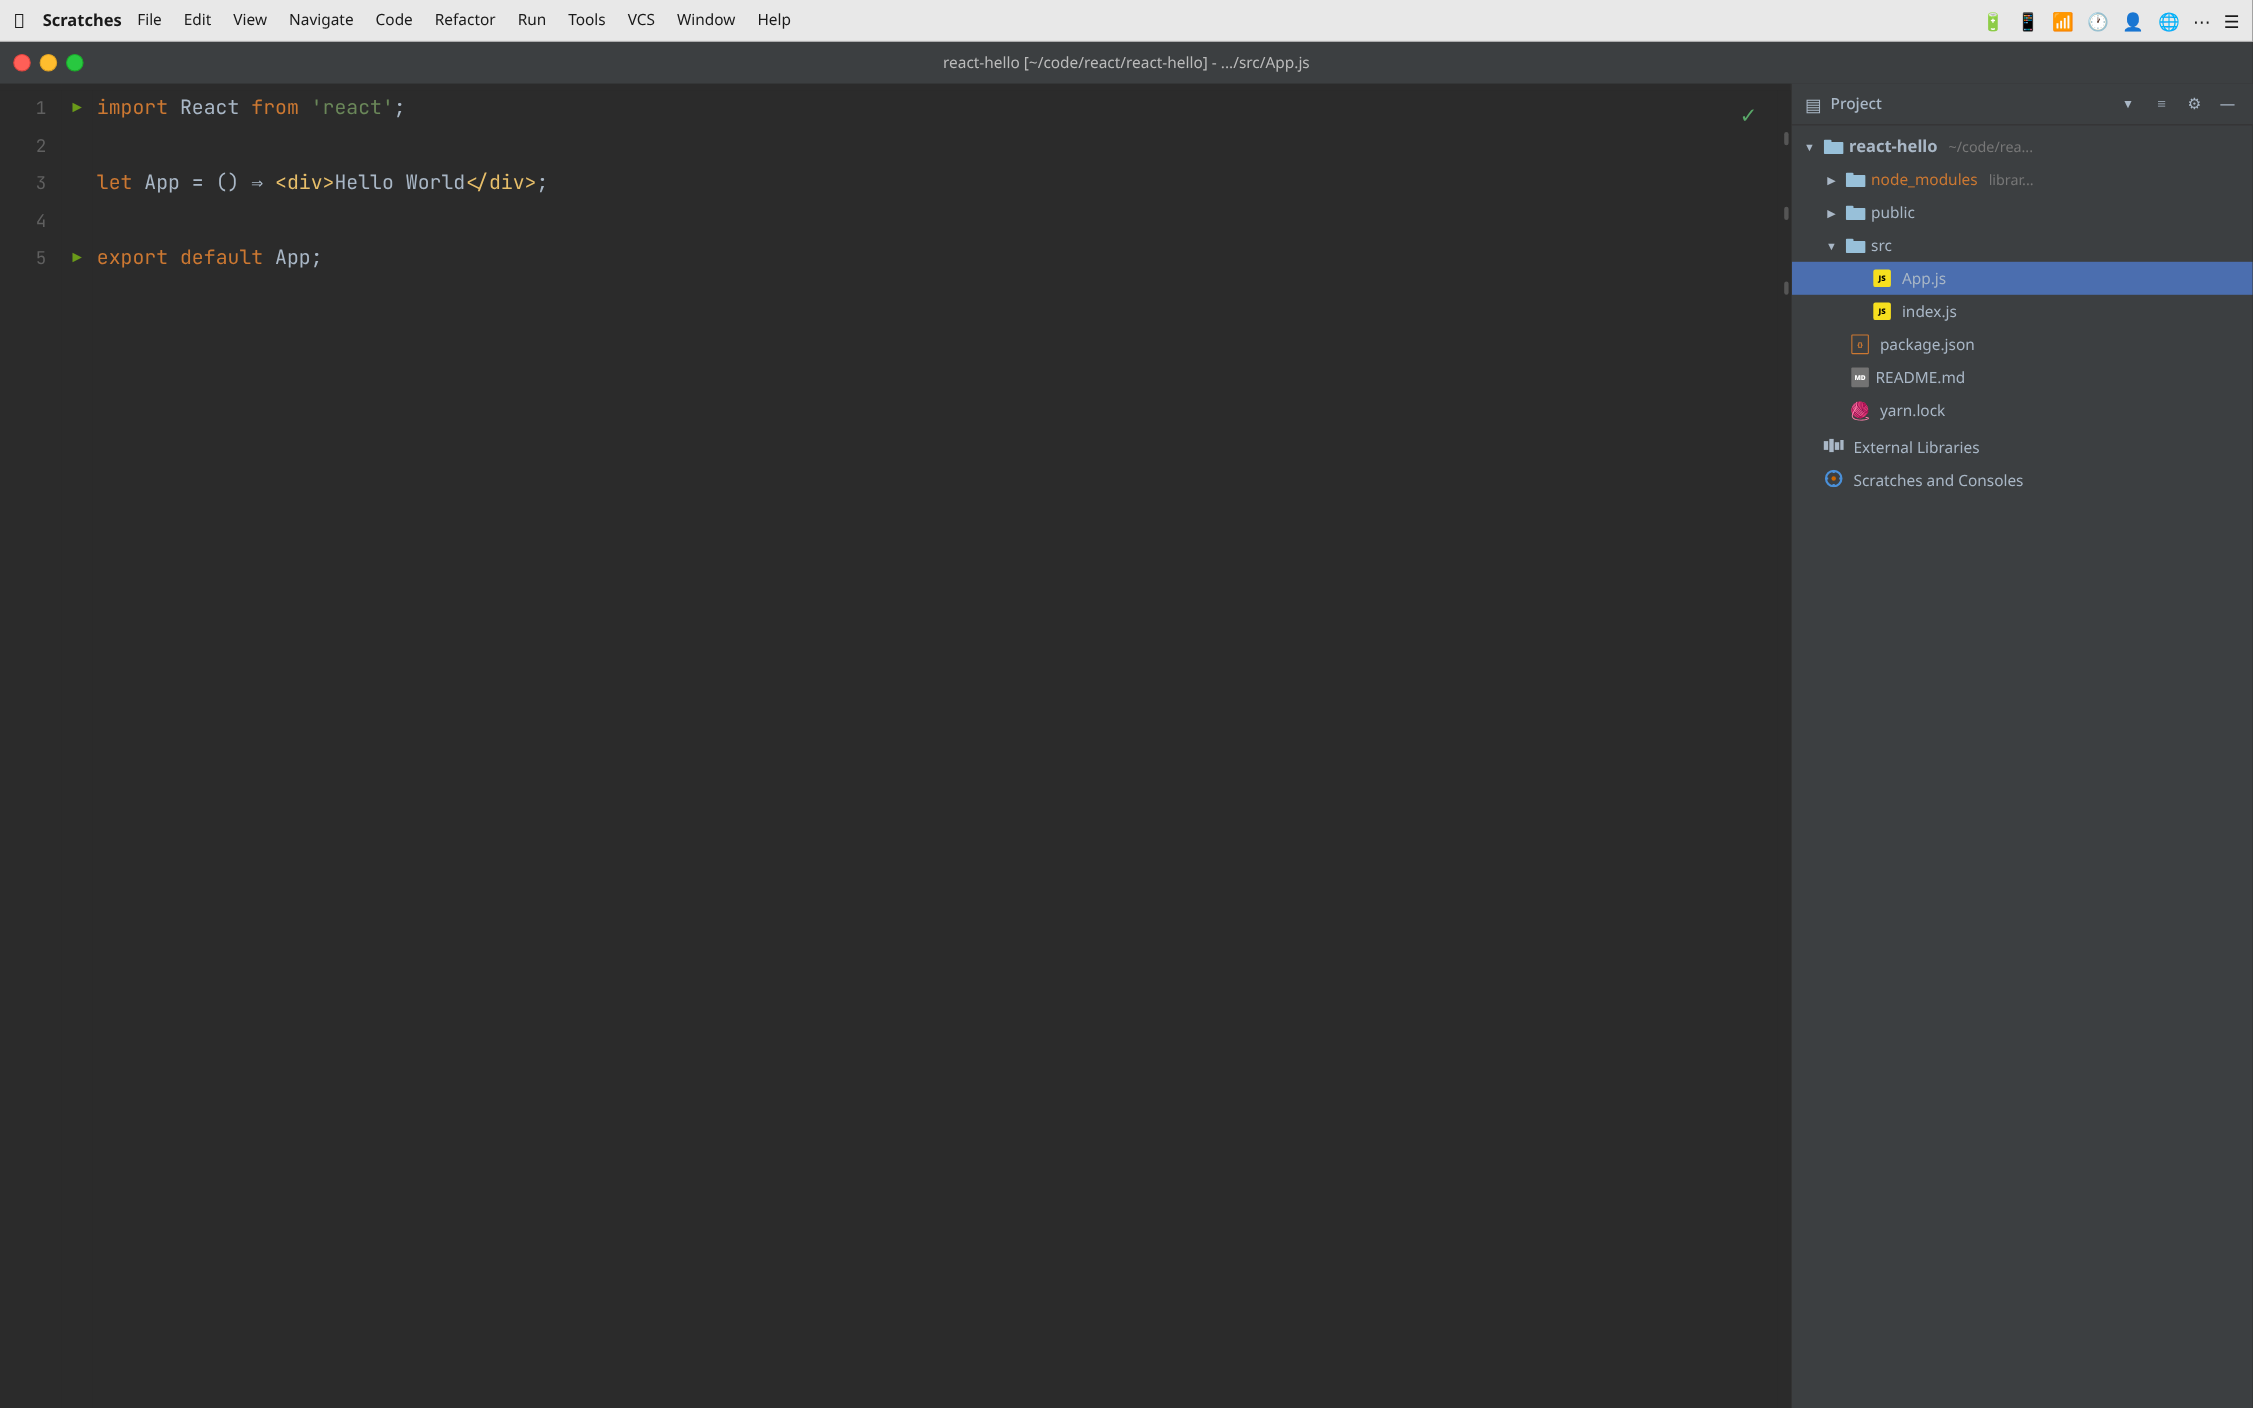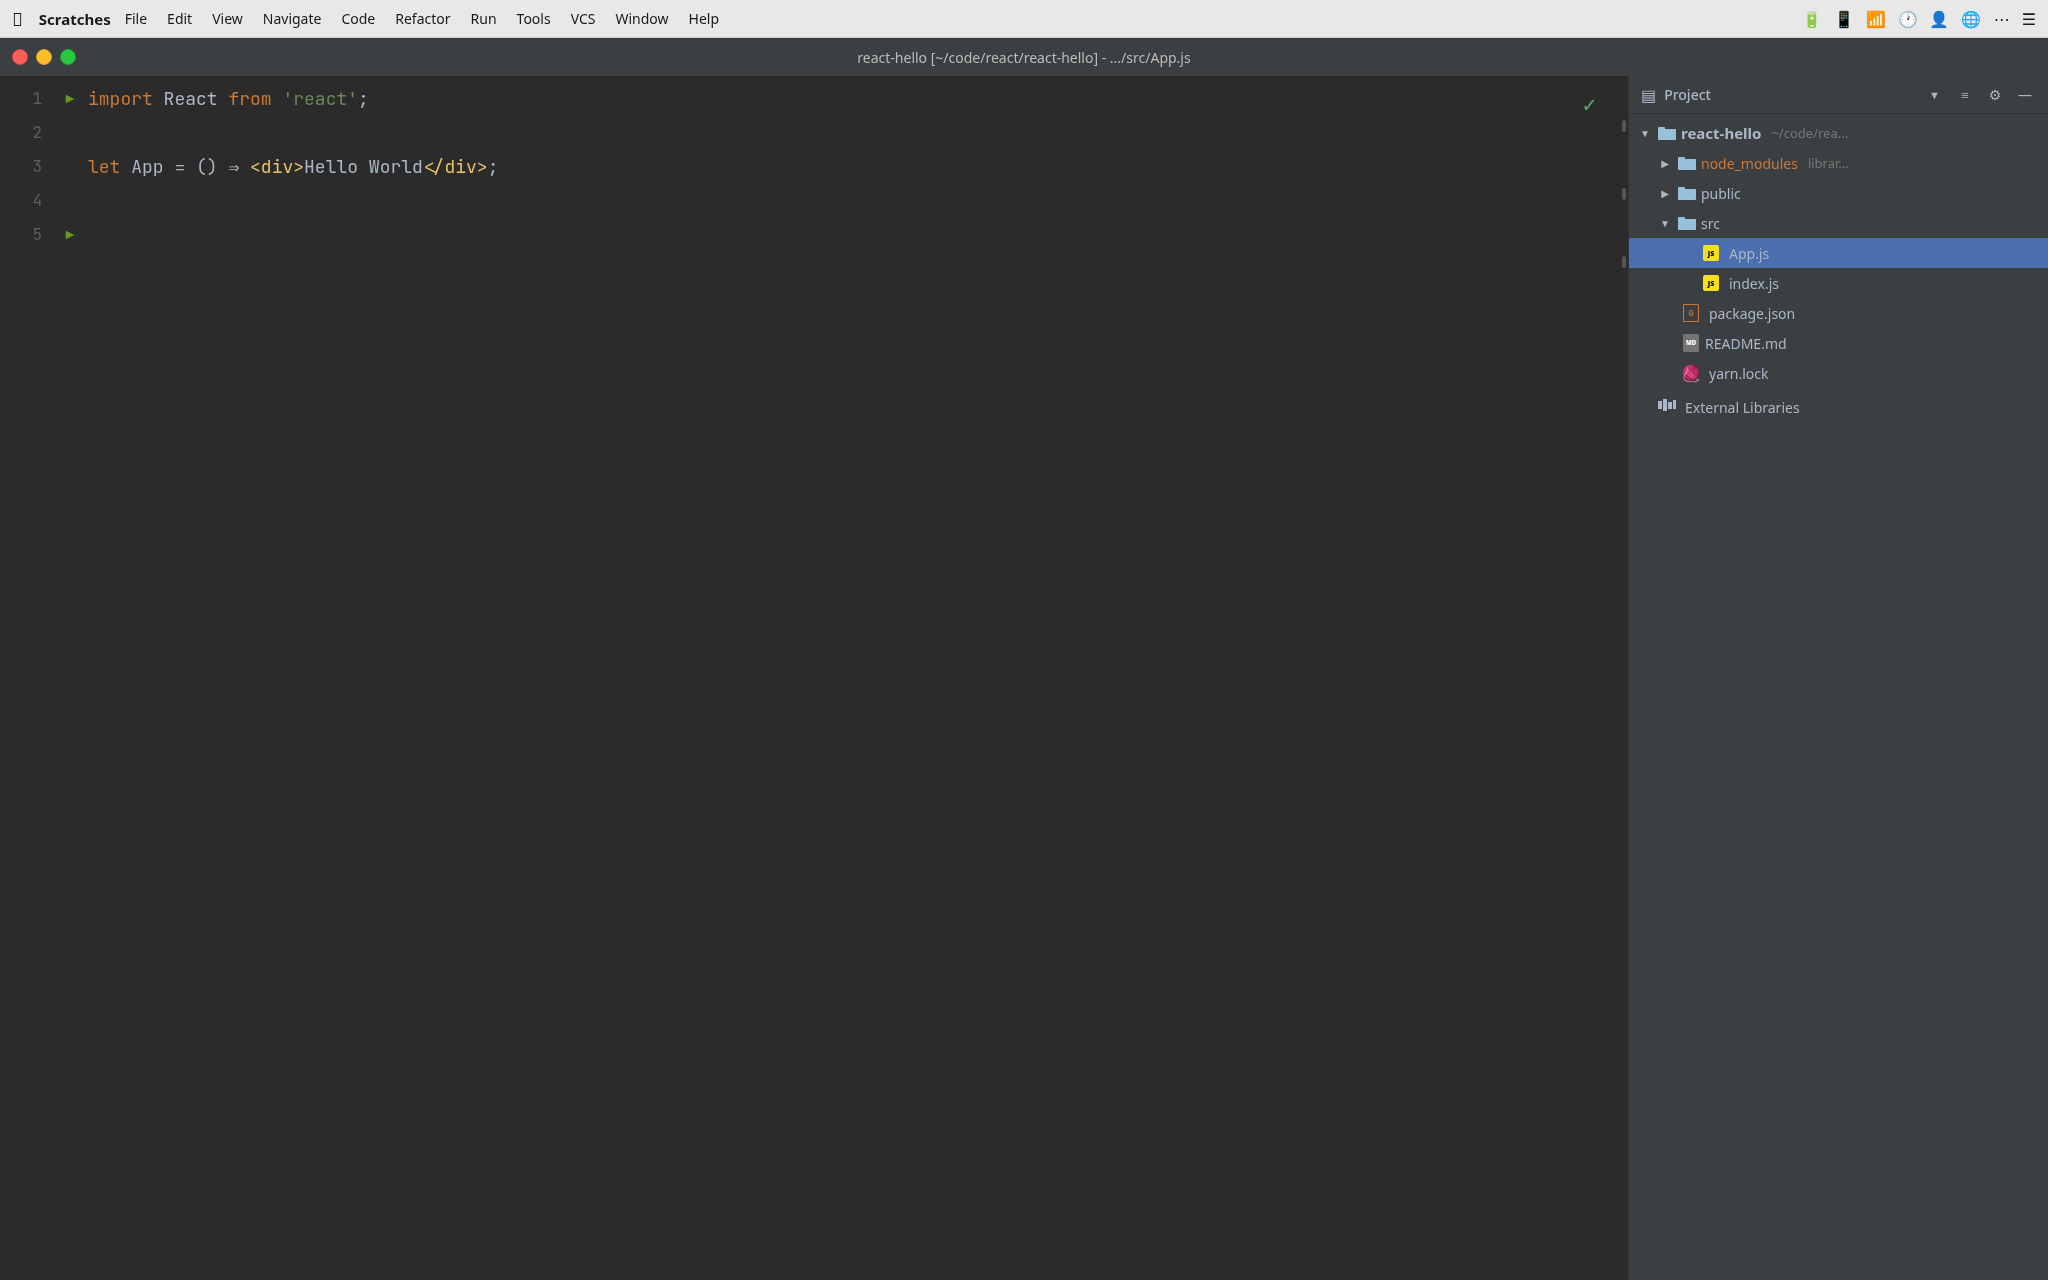--- a/index.html
+++ b/index.html
@@ -459,6 +459,12 @@
 
         <div class="code-line"></div>
 
+        <div class="code-line">
+          <span class="kw">export</span>
+          <span class="default-text">&nbsp;</span>
+          <span class="kw">default</span>
+          <span class="default-text">&nbsp;App;</span>
+        </div>
 
         <span class="check-mark">✓</span>
       </div>

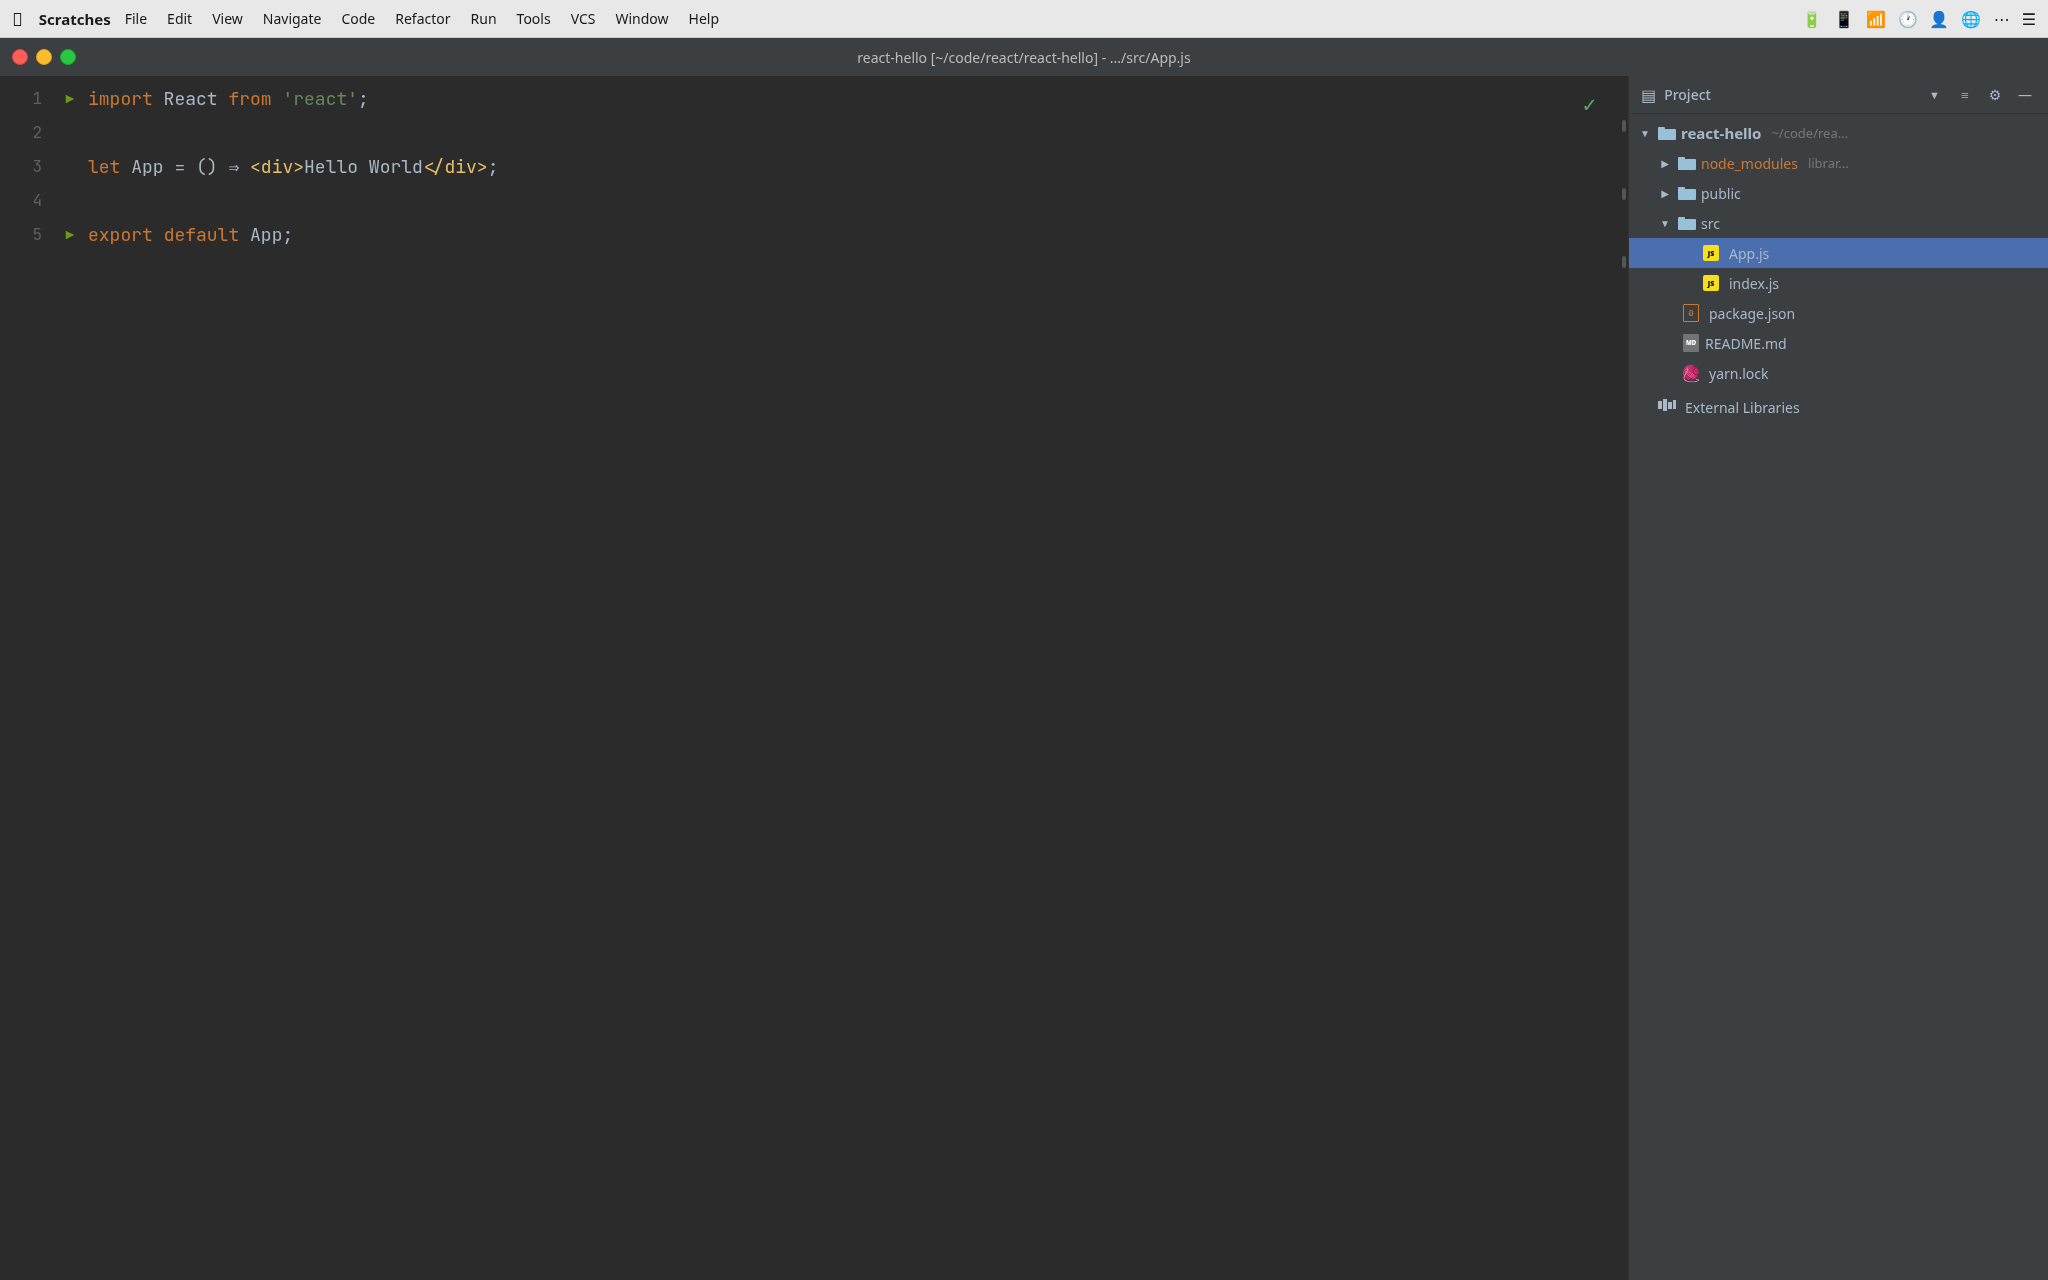--- a/index.html
+++ b/index.html
@@ -585,6 +585,20 @@
         <span class="tree-label">External Libraries</span>
       </div>
 
+      <div class="tree-item tree-indent-1" style="padding-left: 8px;">
+        <span style="width:16px;display:inline-block;"></span>
+        <span class="scratches-icon" style="margin-right:4px;">
+          <svg width="20" height="16" viewBox="0 0 20 16">
+            <circle cx="10" cy="8" r="7" fill="none" stroke="#4a90d9" stroke-width="2"></circle>
+            <line x1="10" y1="1" x2="10" y2="3" stroke="#4a90d9" stroke-width="2"></line>
+            <line x1="10" y1="13" x2="10" y2="15" stroke="#4a90d9" stroke-width="2"></line>
+            <line x1="3" y1="8" x2="5" y2="8" stroke="#4a90d9" stroke-width="2"></line>
+            <line x1="15" y1="8" x2="17" y2="8" stroke="#4a90d9" stroke-width="2"></line>
+            <circle cx="10" cy="8" r="2" fill="#cc6600"></circle>
+          </svg>
+        </span>
+        <span class="tree-label">Scratches and Consoles</span>
+      </div>
 
     </div>
   </div>

